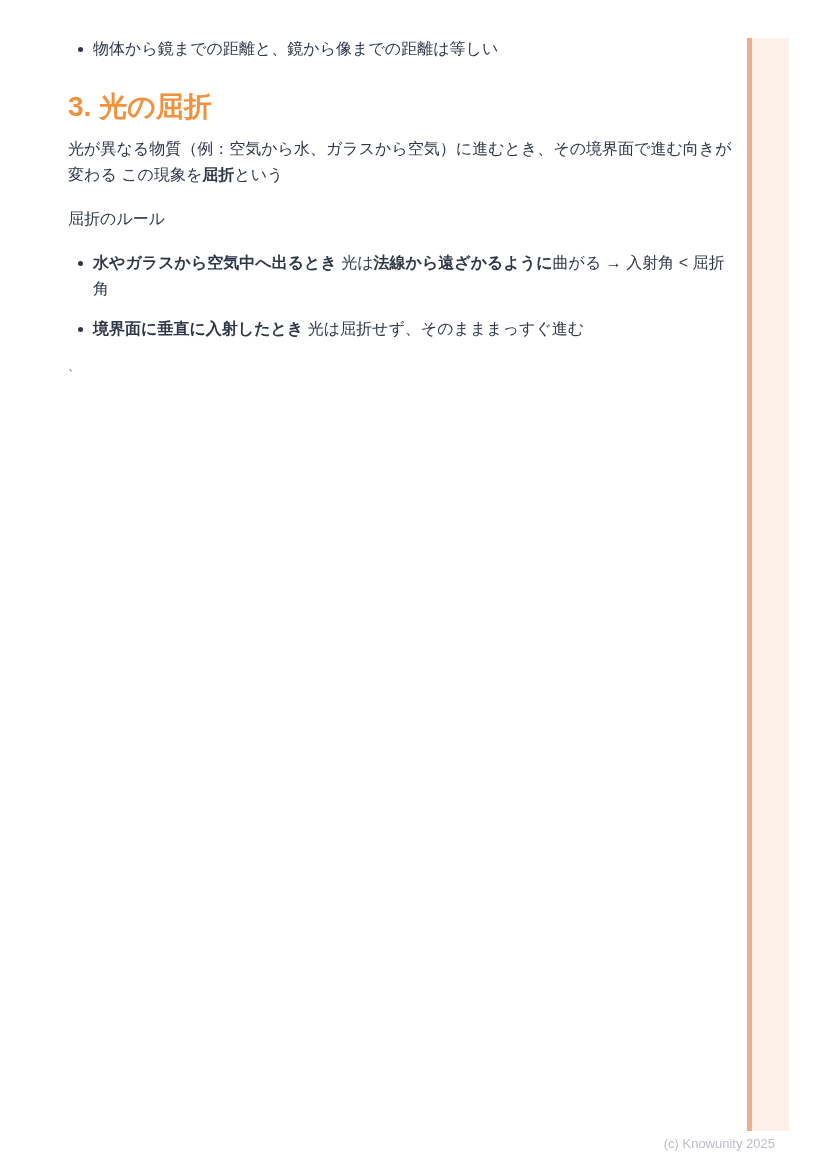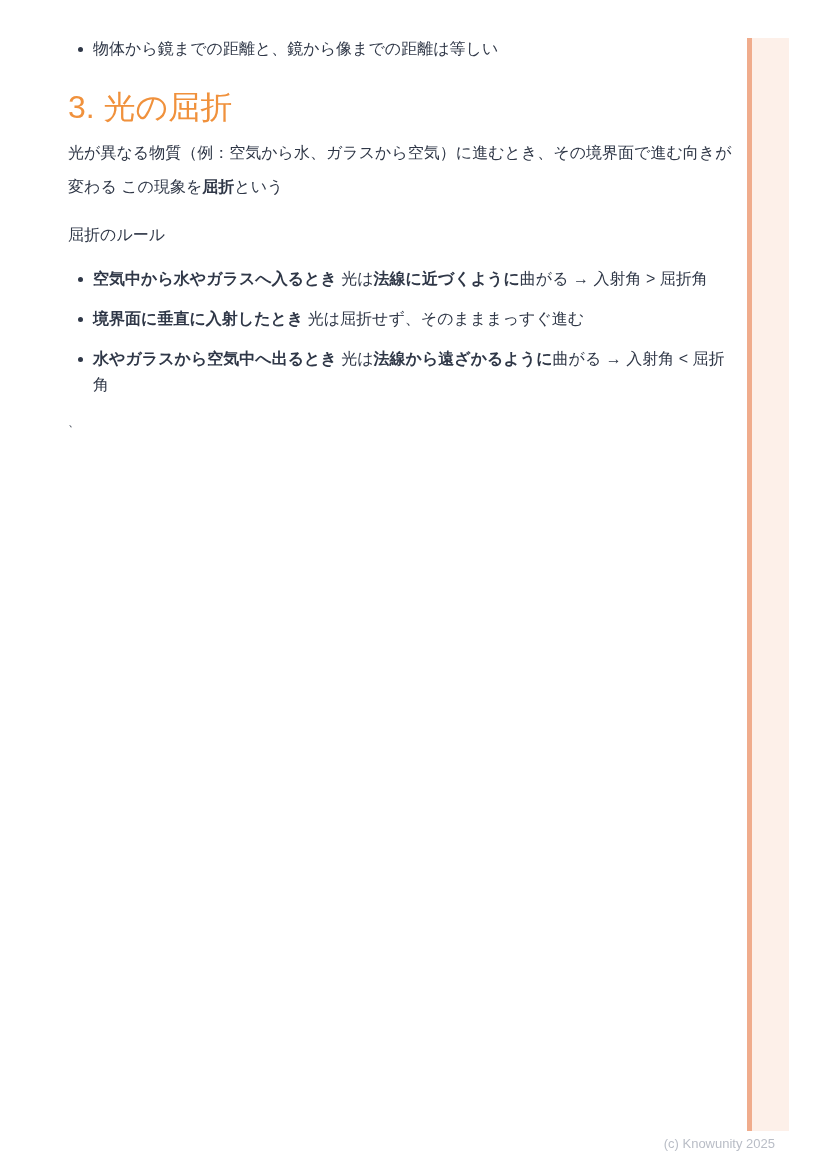--- a/index.html
+++ b/index.html
@@ -62,9 +62,9 @@
   }
   .heading {
     margin: 30px 0 0 0;
-    font-size: 32px;
+    font-size: 28px;
     line-height: 30px;
-    font-weight: 400;
+    font-weight: 700;
     color: var(--heading-color, #f0913c);
   }
   .para {

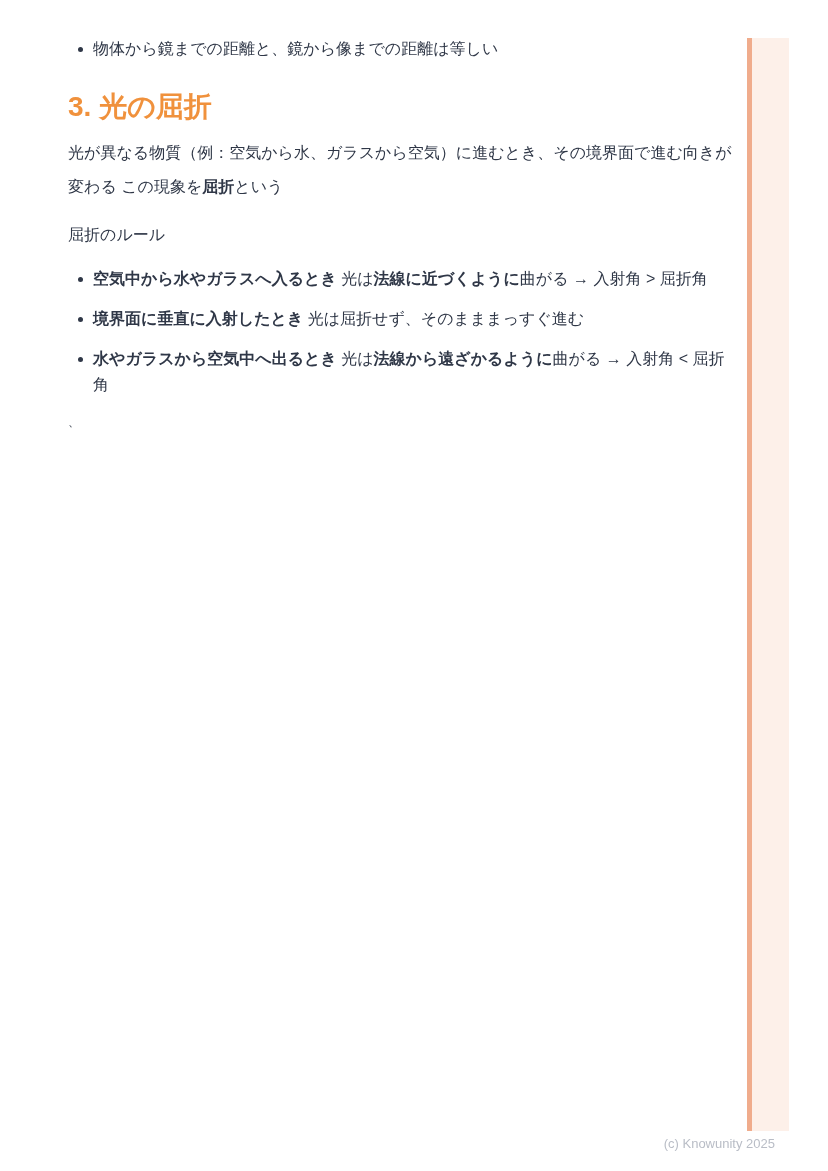--- a/index.html
+++ b/index.html
@@ -70,7 +70,7 @@
   .para {
     margin: 14px 0 0 0;
     font-size: 16px;
-    line-height: 34px;
+    line-height: 26px;
   }
   .subheading {
     margin: 18px 0 0 0;

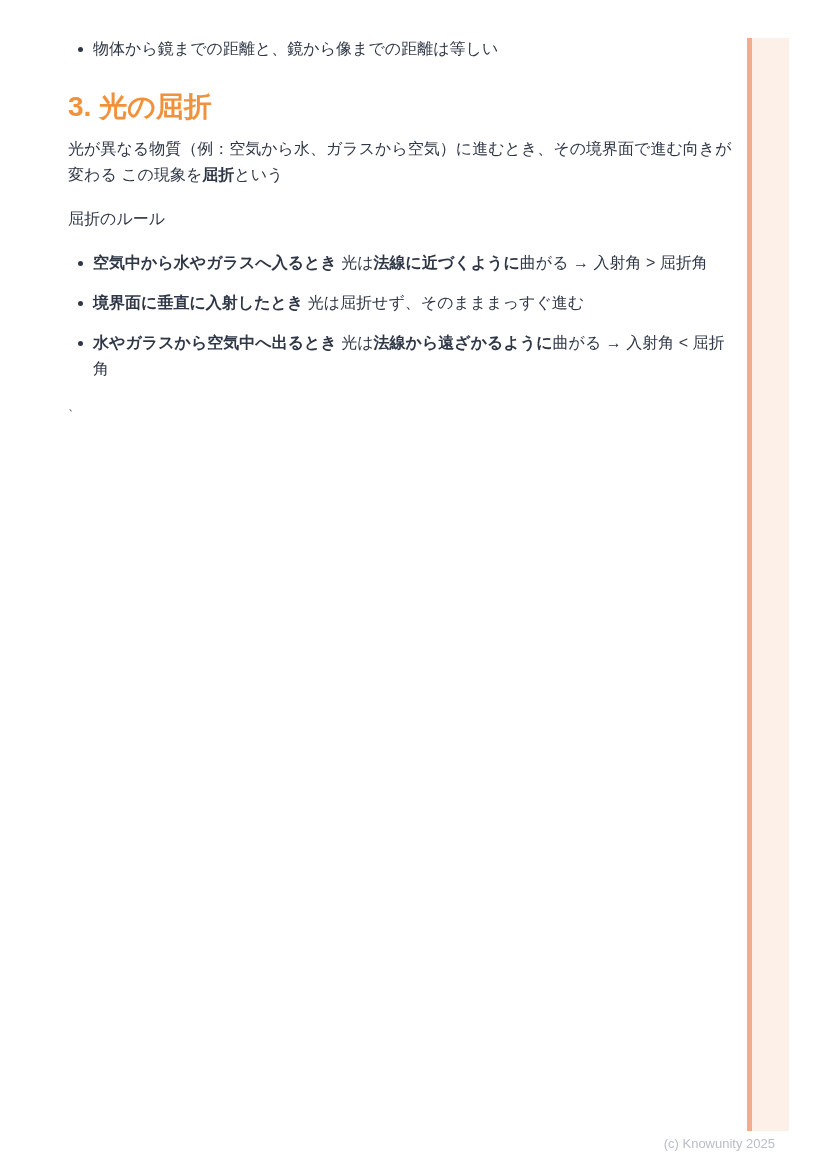--- a/index.html
+++ b/index.html
@@ -122,9 +122,6 @@
 
     <ul class="bullet-list rules-list">
 
-    <li>
-        <span><strong>空気中から水やガラスへ入るとき</strong><span> 光は</span><strong>法線に近づくように</strong><span>曲がる → 入射角 &gt; 屈折角</span></span>
-      </li>
         <li>
         <span><strong>境界面に垂直に入射したとき</strong><span> 光は屈折せず、そのまままっすぐ進む</span></span>
       </li>

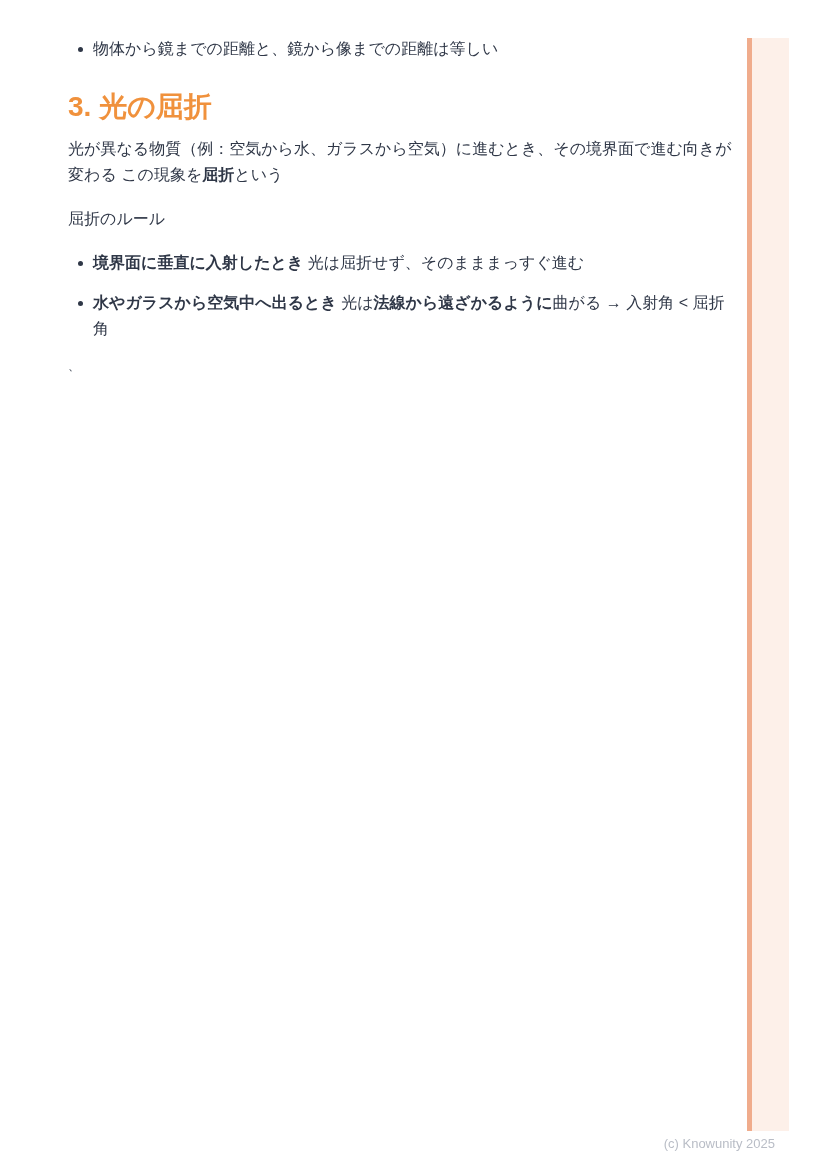--- a/index.html
+++ b/index.html
@@ -123,10 +123,10 @@
     <ul class="bullet-list rules-list">
 
         <li>
-        <span><strong>境界面に垂直に入射したとき</strong><span> 光は屈折せず、そのまままっすぐ進む</span></span>
+        <span><strong>水やガラスから空気中へ出るとき</strong><span> 光は</span><strong>法線から遠ざかるように</strong><span>曲がる → 入射角 &lt; 屈折角</span></span>
       </li>
         <li>
-        <span><strong>水やガラスから空気中へ出るとき</strong><span> 光は</span><strong>法線から遠ざかるように</strong><span>曲がる → 入射角 &lt; 屈折角</span></span>
+        <span><strong>境界面に垂直に入射したとき</strong><span> 光は屈折せず、そのまままっすぐ進む</span></span>
       </li>
       </ul>
 

